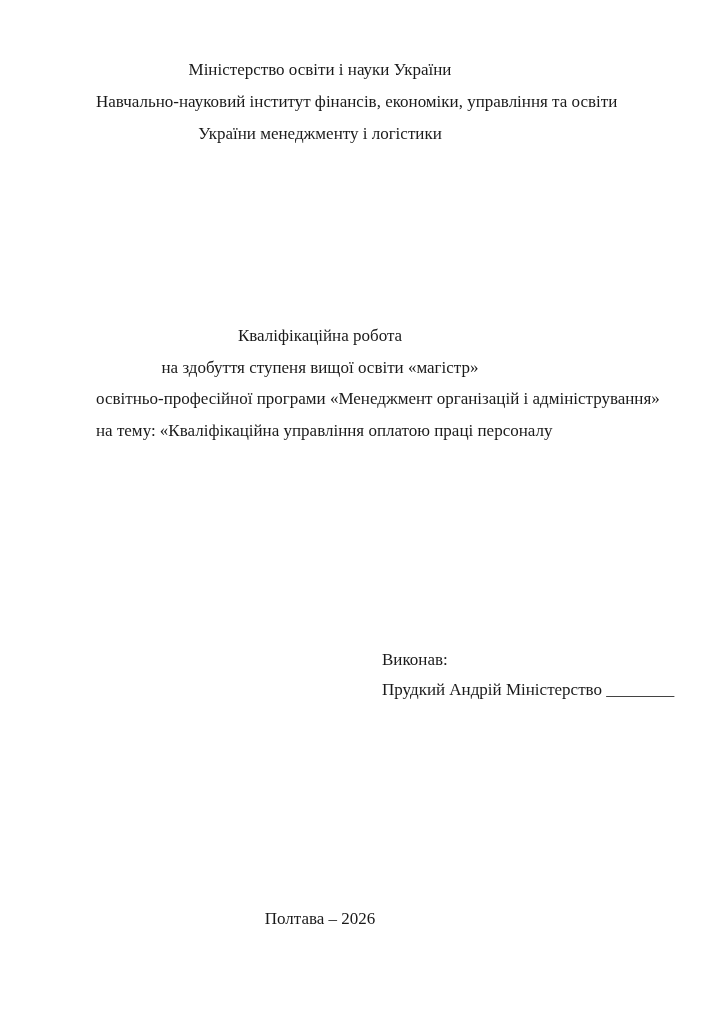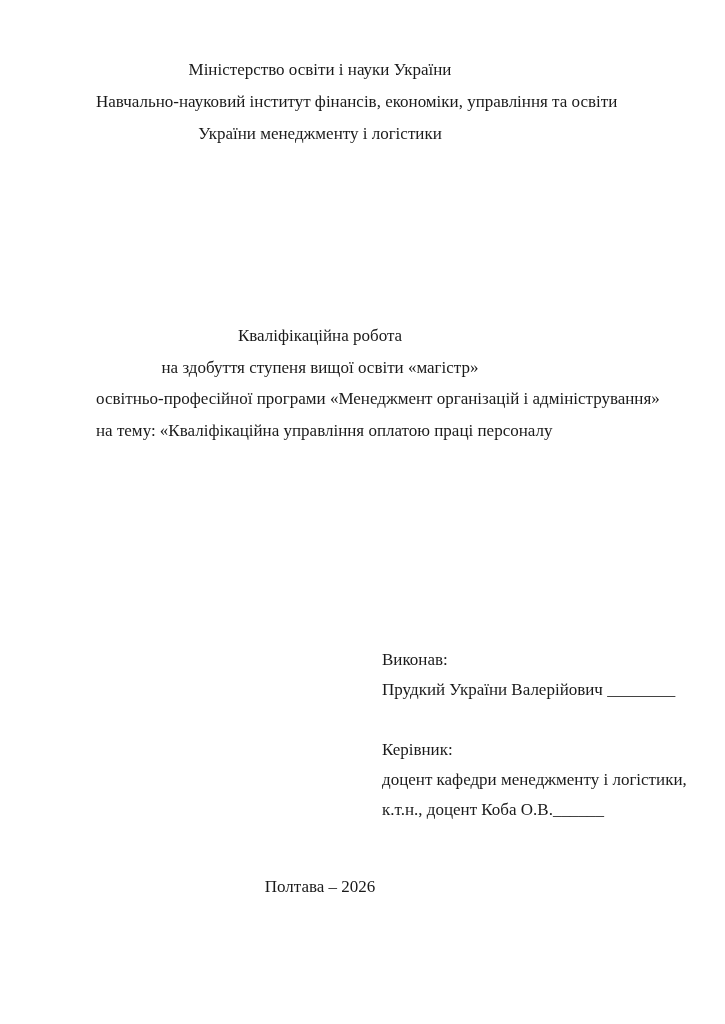--- a/index.html
+++ b/index.html
@@ -76,7 +76,7 @@
   <section class="credits-block">
     <div class="credit-group">
       <div class="line">Виконав:</div>
-      <div class="line">Прудкий України Валерійович ________</div>
+      <div class="line">Прудкий Андрій Міністерство ________</div>
     </div>
     <div class="credit-gap"></div>
     <div class="credit-group">

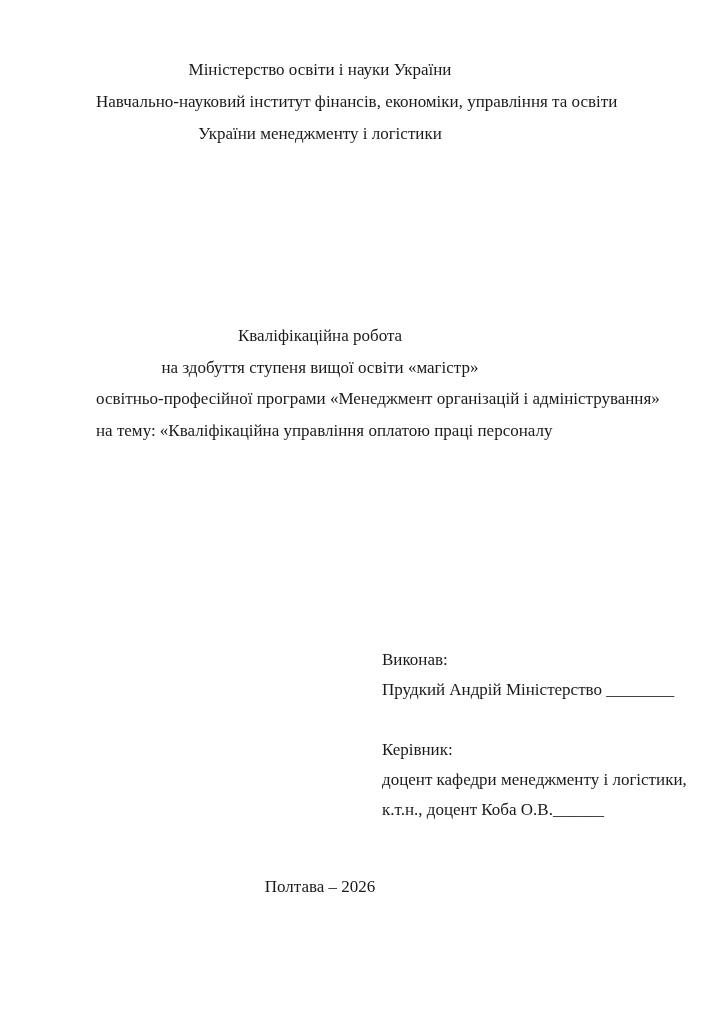--- a/index.html
+++ b/index.html
@@ -79,11 +79,6 @@
       <div class="line">Прудкий Андрій Міністерство ________</div>
     </div>
     <div class="credit-gap"></div>
-    <div class="credit-group">
-      <div class="line">Керівник:</div>
-      <div class="line">доцент кафедри менеджменту і логістики,</div>
-      <div class="line">к.т.н., доцент Коба О.В.______</div>
-    </div>
   </section>
 
   <footer class="centered-block footer-block">

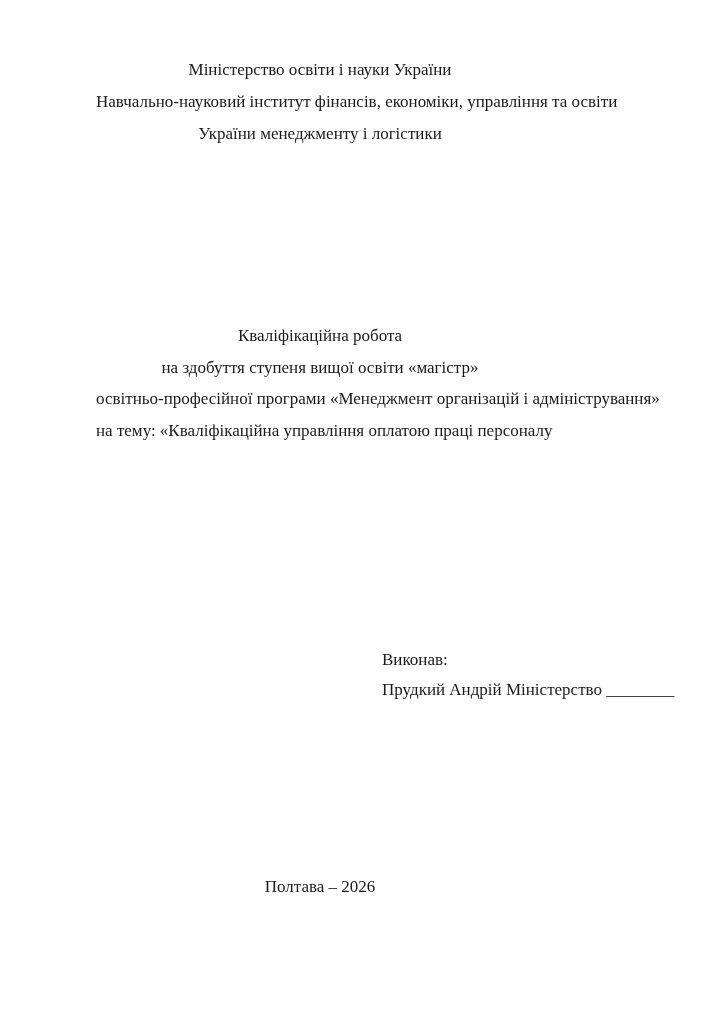--- a/index.html
+++ b/index.html
@@ -50,7 +50,7 @@
     height: 30px;
   }
   .footer-block {
-    top: 872px;
+    top: 904px;
     line-height: 30px;
     text-align: center;
   }

